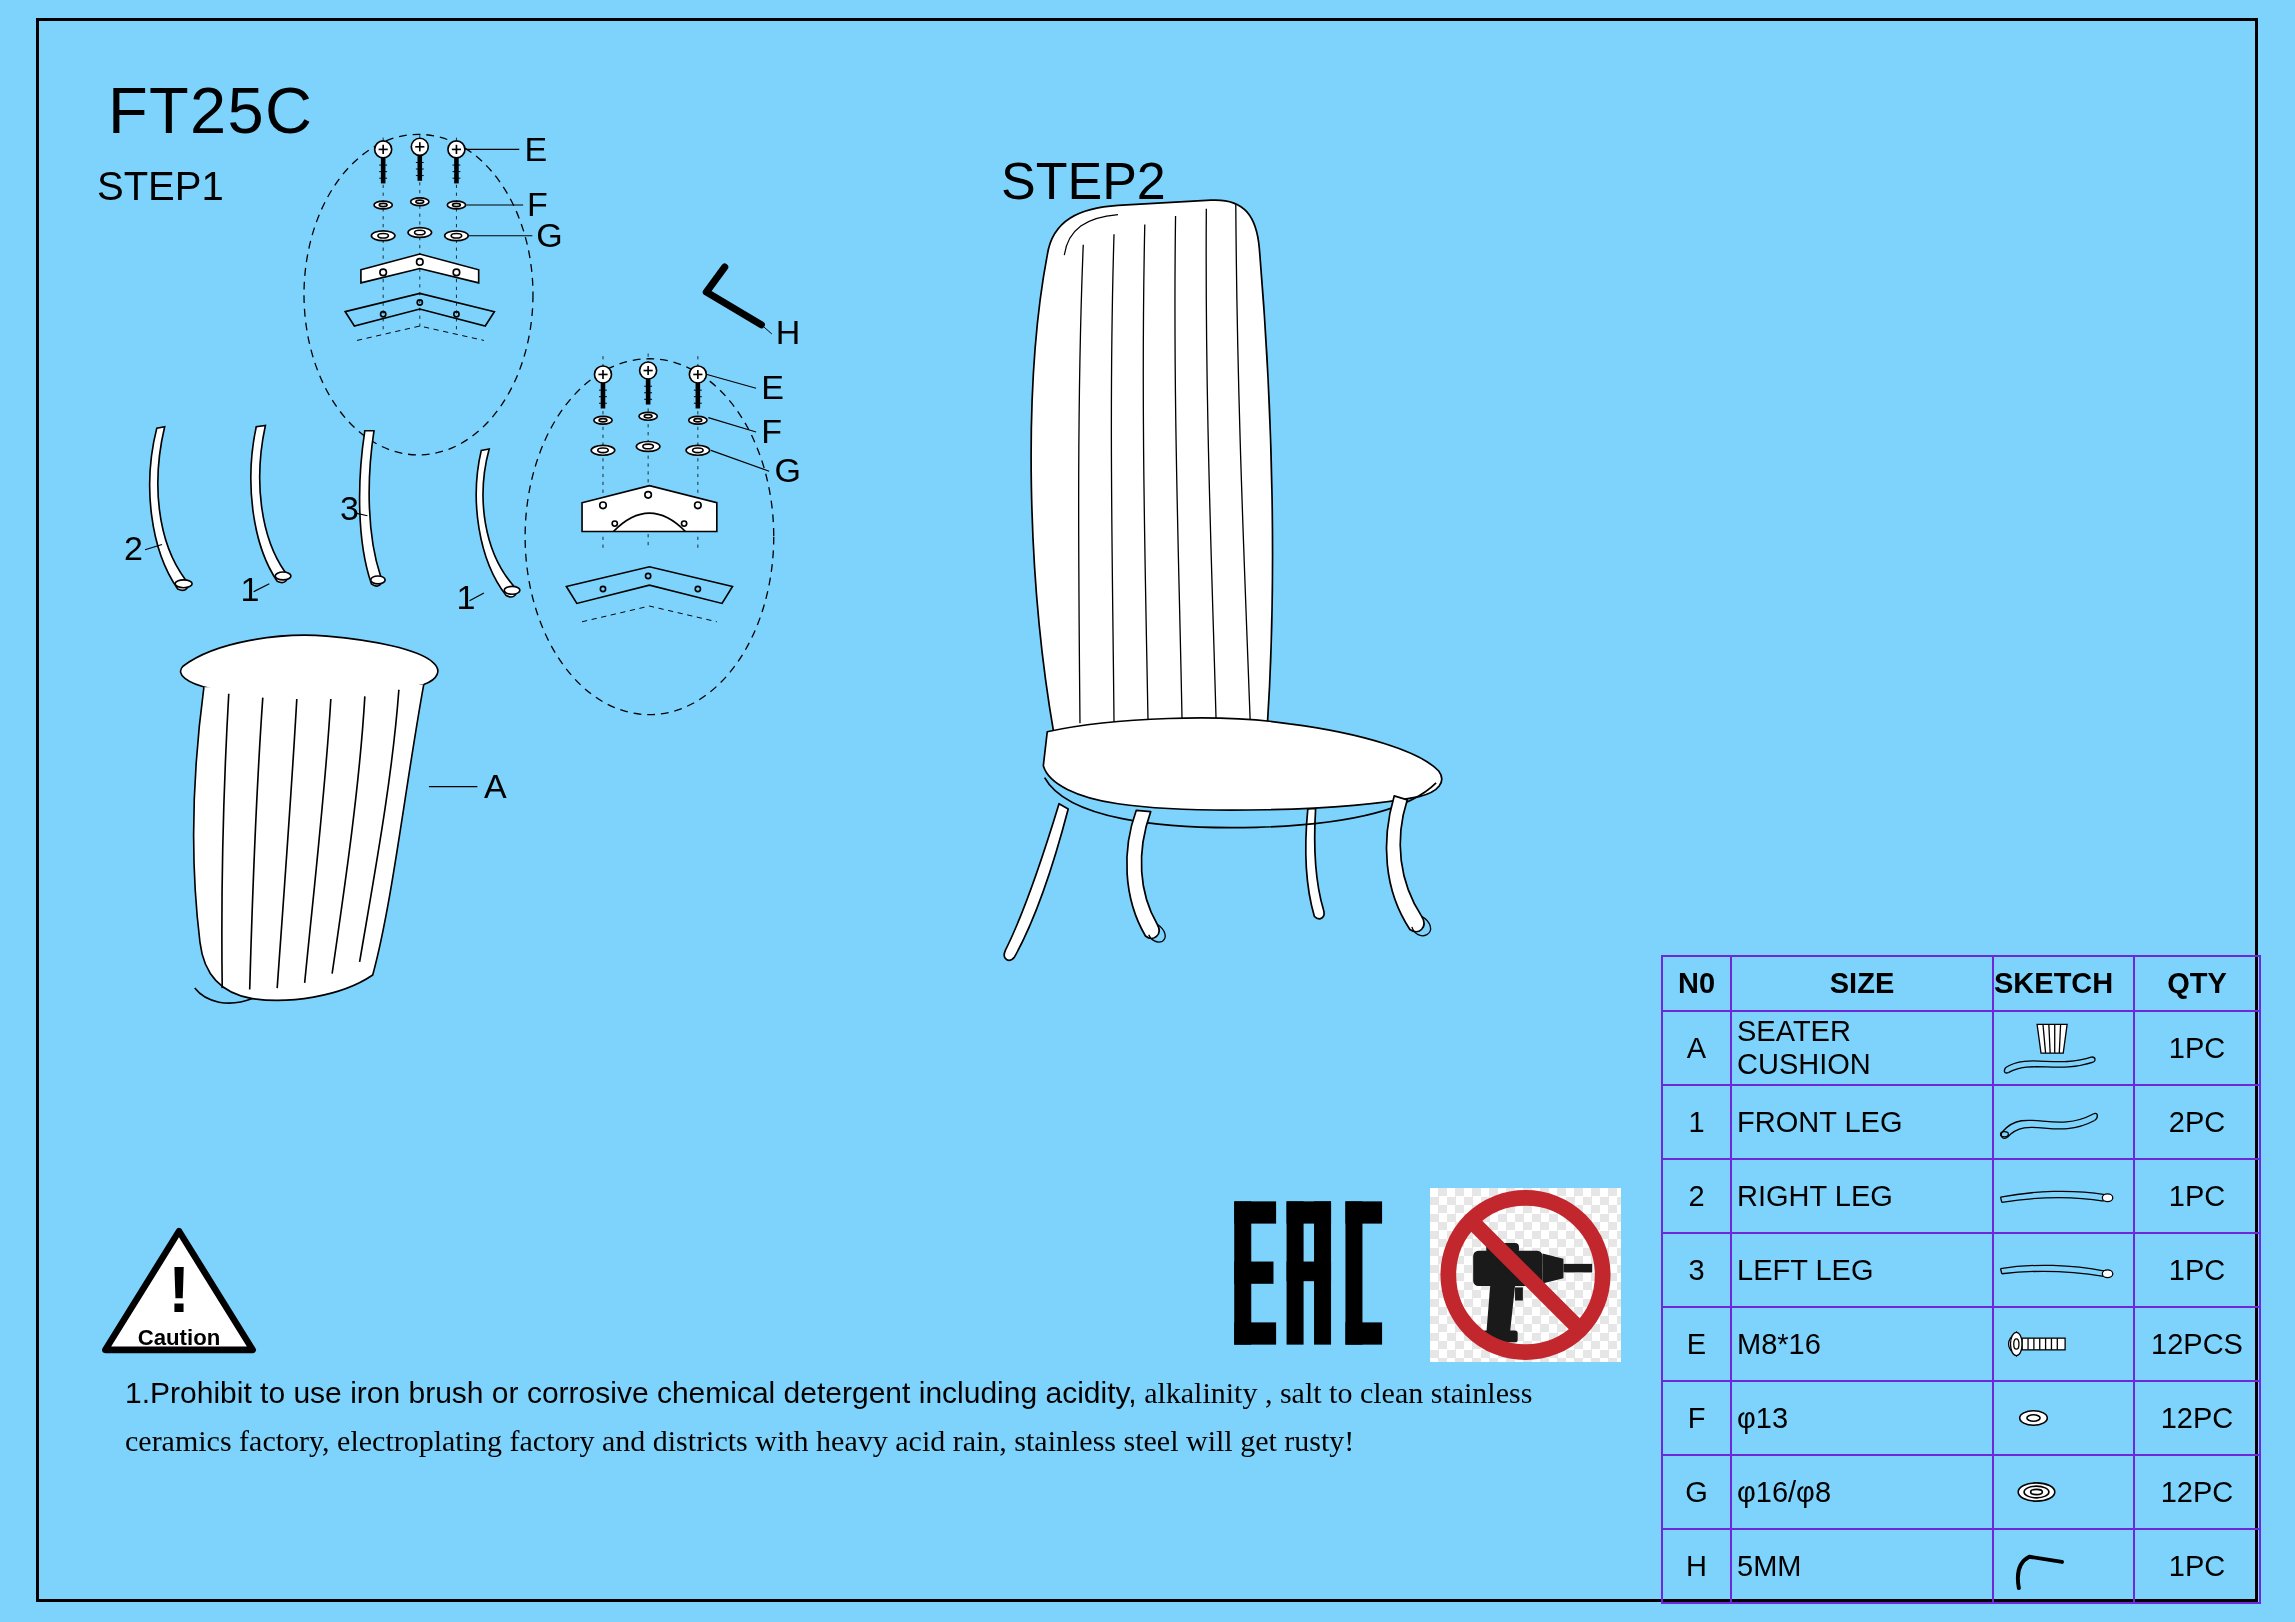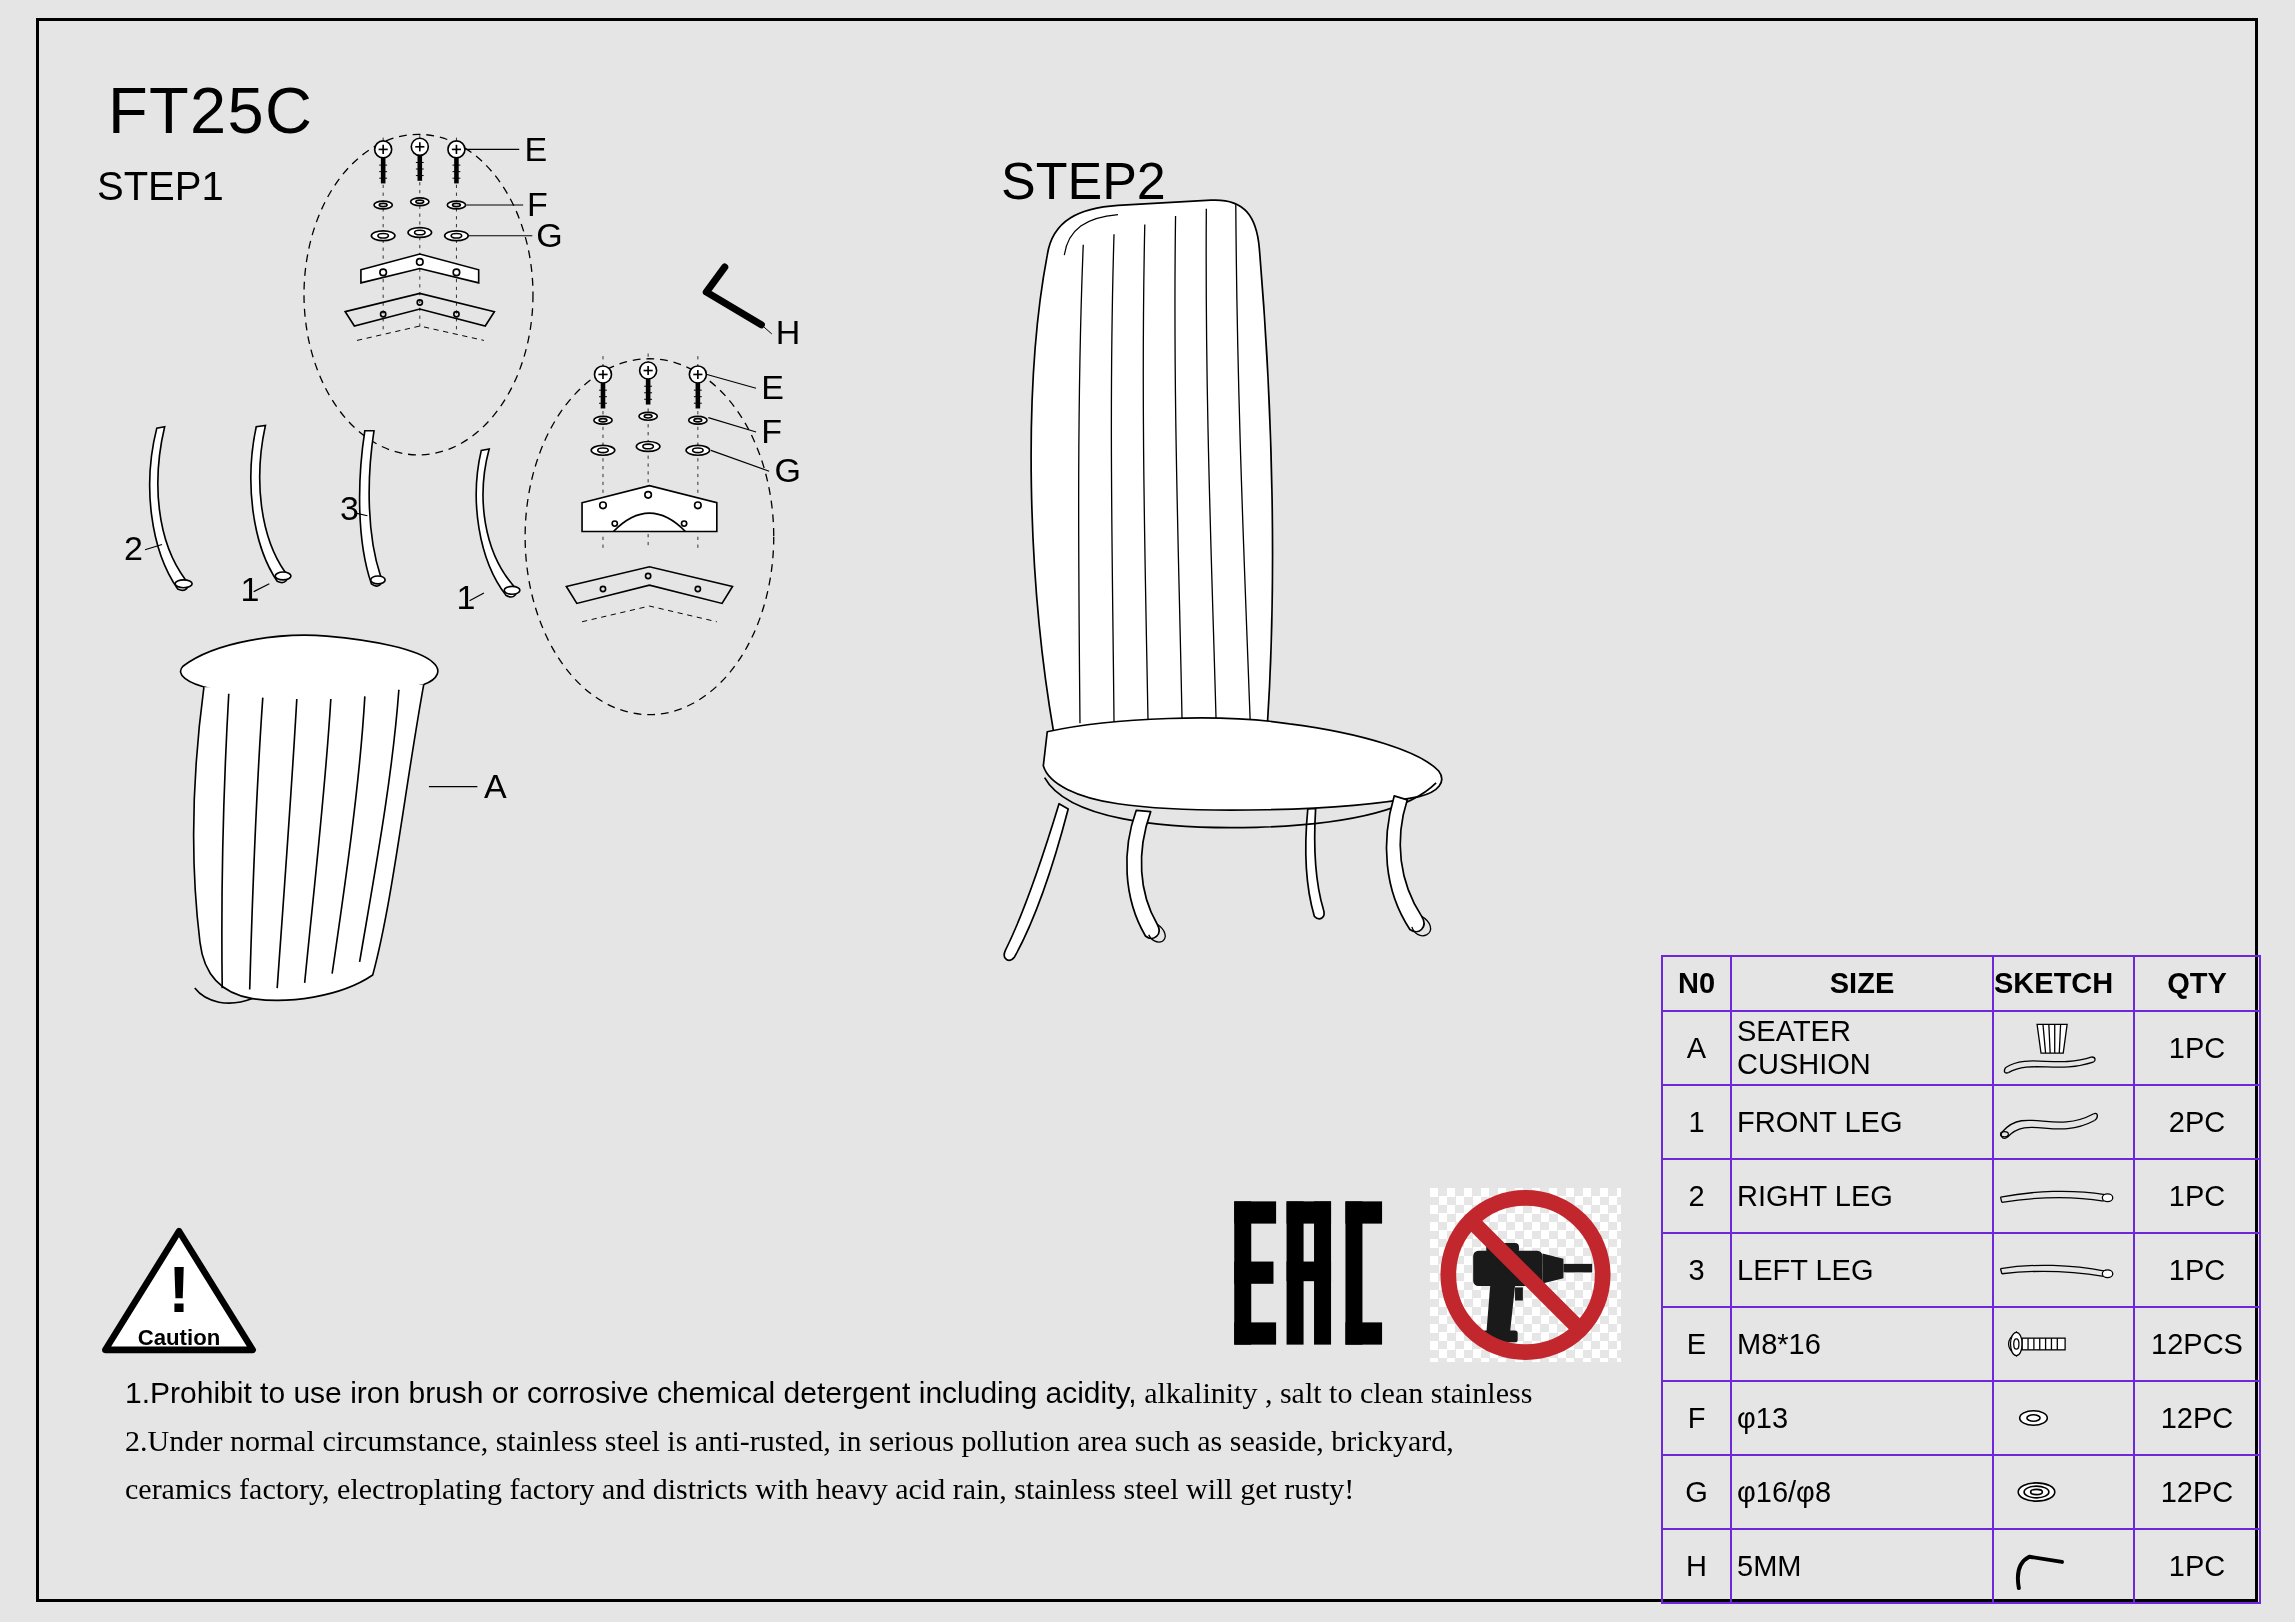--- a/index.html
+++ b/index.html
@@ -5,7 +5,7 @@
   * { margin:0; padding:0; box-sizing:border-box; }
   html,body { background:#ffffff; }
   body { font-family:"Liberation Sans", sans-serif; color:#000; }
-  #page { position:relative; width:2295px; height:1622px; background:#e5e5e5; overflow:hidden; }
+  #page { position:relative; width:2295px; height:1622px; background:#7dd3fc; overflow:hidden; }
   #frame { position:absolute; left:36px; top:18.3px; width:2222px; height:1584px; border:3.3px solid #000; }
 
   .abs { position:absolute; }

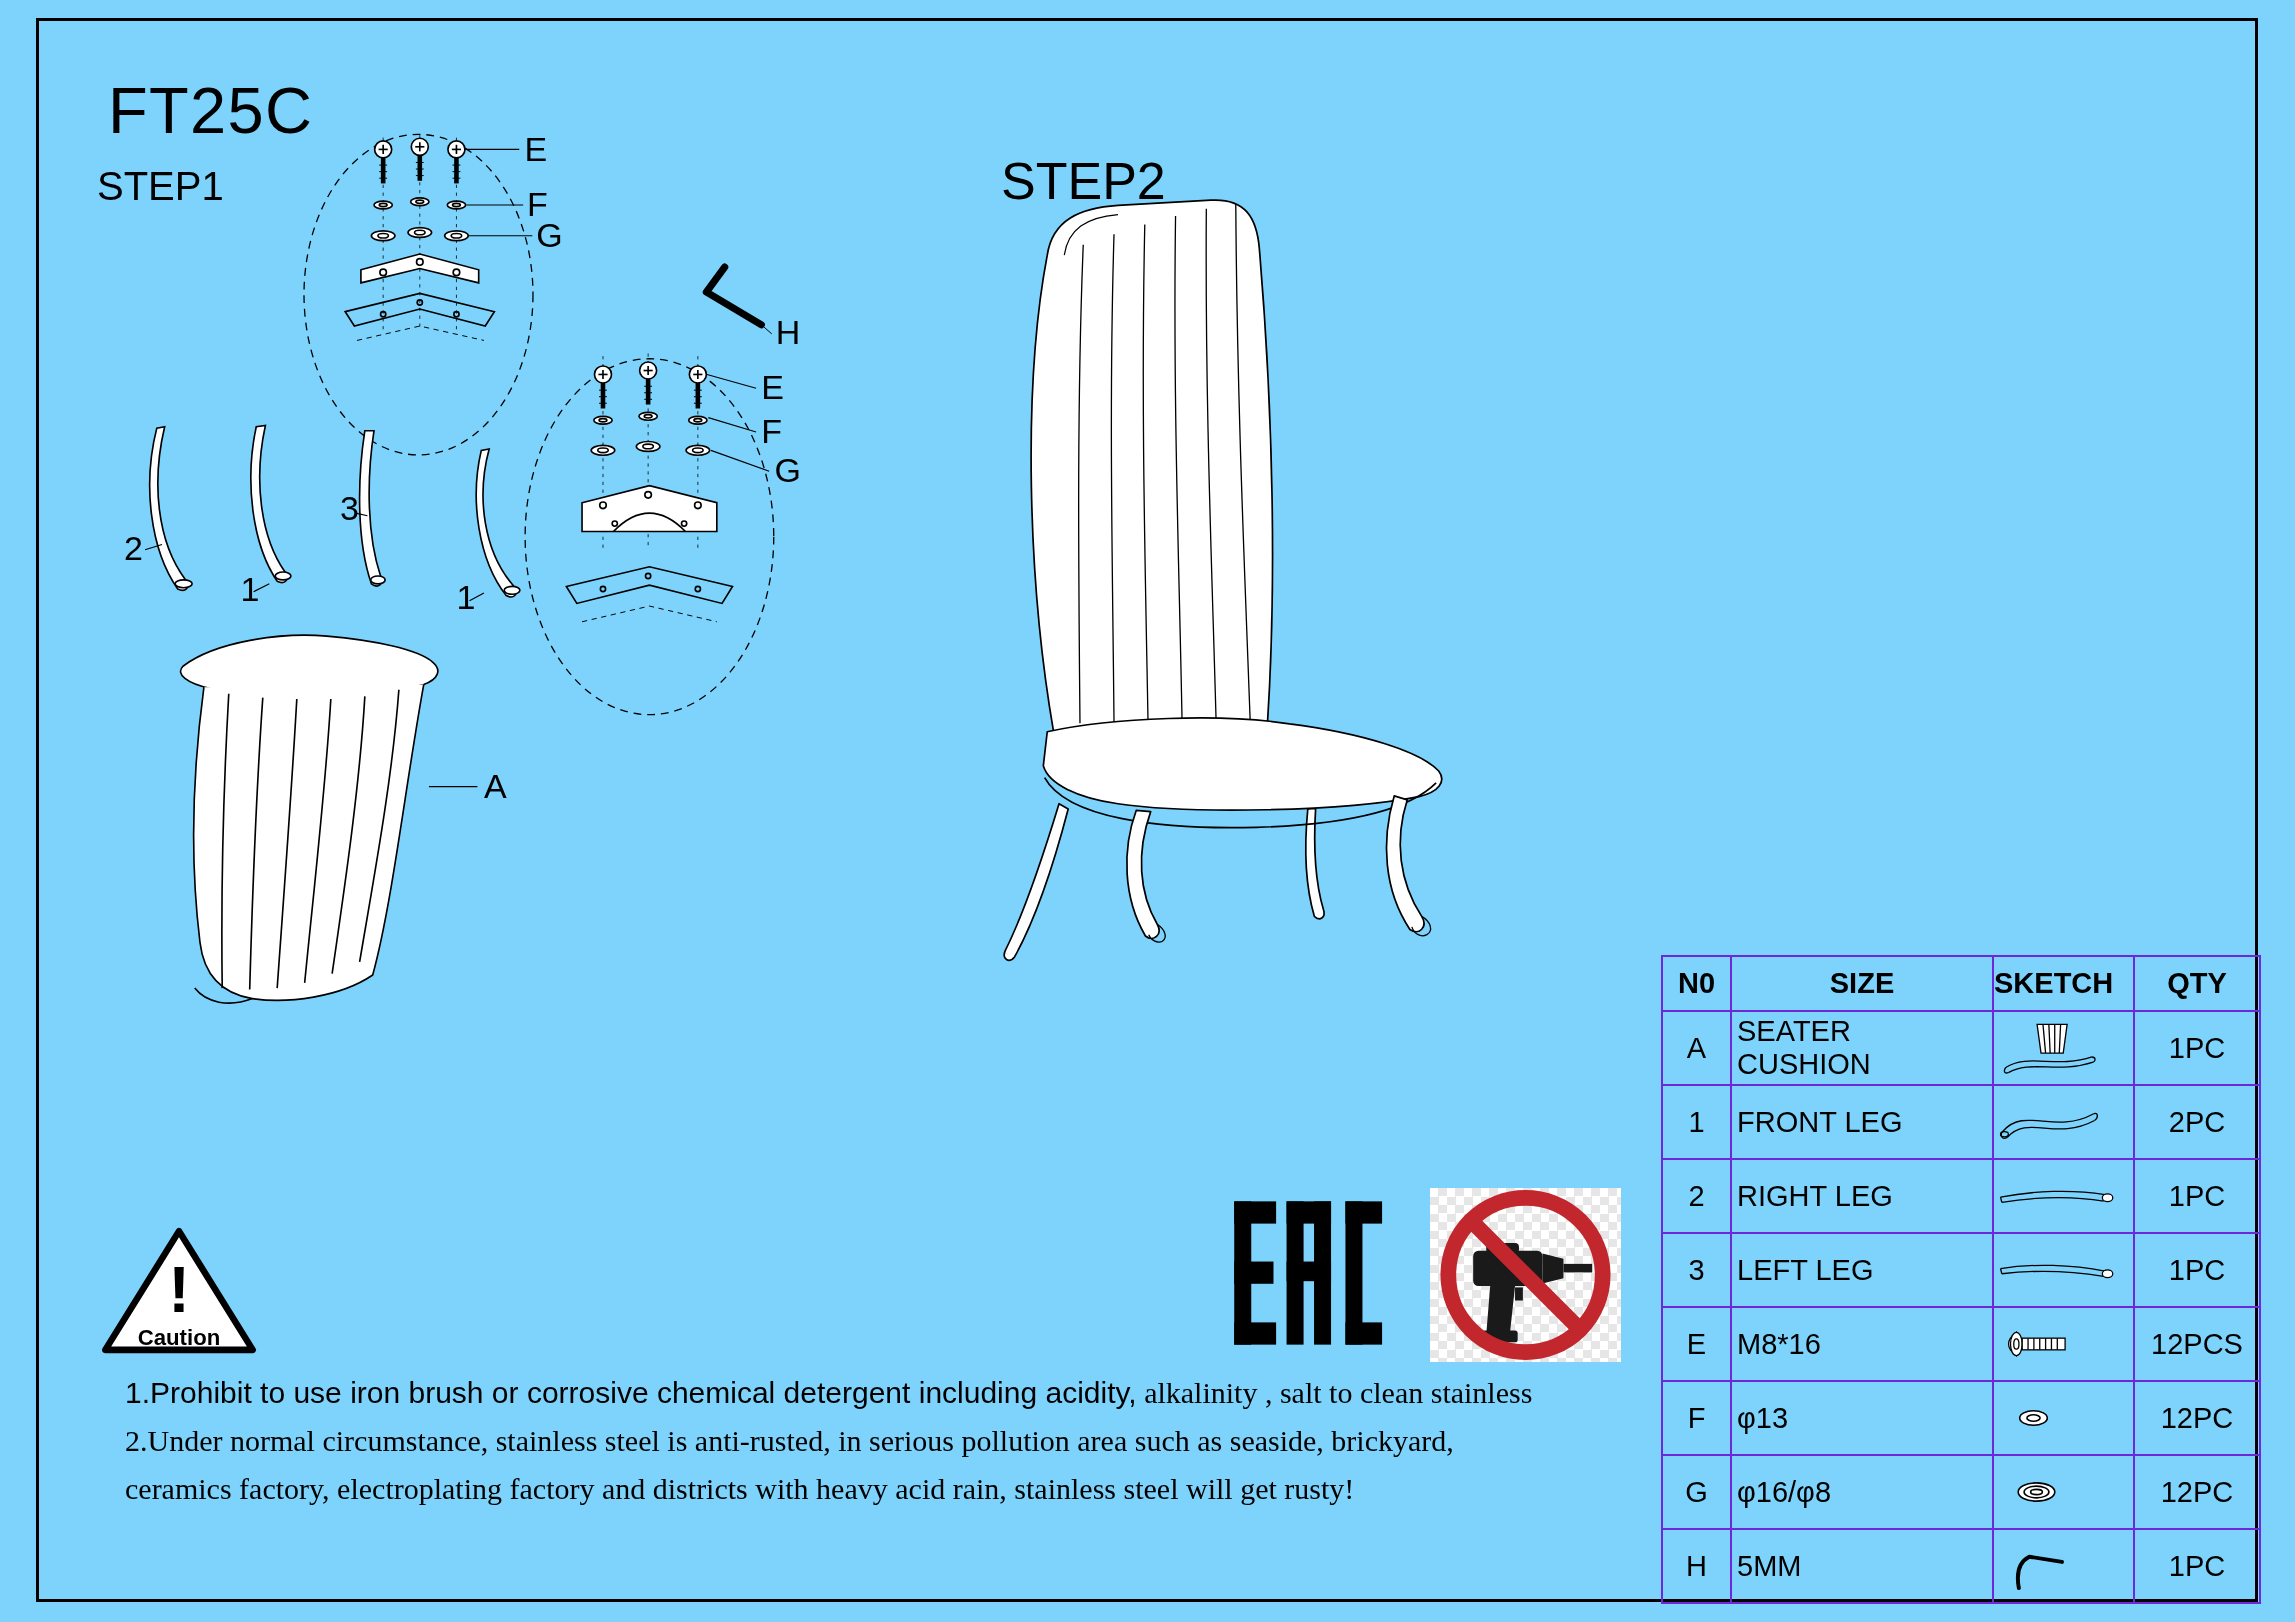--- a/index.html
+++ b/index.html
@@ -425,7 +425,6 @@
 
   <div class="abs" id="notes">
     <div><span class="note-sans">1.Prohibit to use iron brush or corrosive chemical detergent including acidity,</span><span> alkalinity , salt to clean stainless</span></div>
-    <div>2.Under normal circumstance, stainless steel is anti-rusted, in serious pollution area such as seaside, brickyard,</div>
     <div>ceramics factory, electroplating factory and districts with heavy acid rain, stainless steel will get rusty!</div>
   </div>
 </div>

